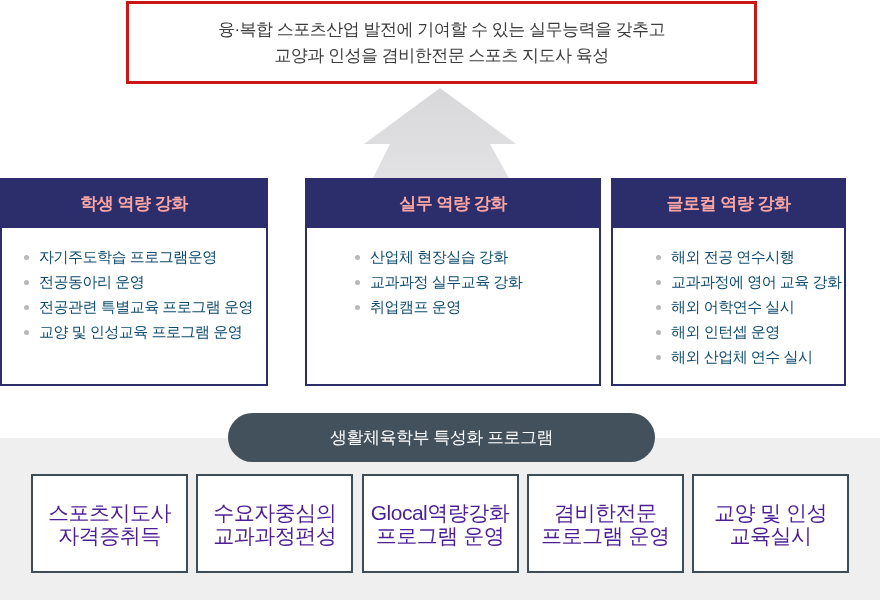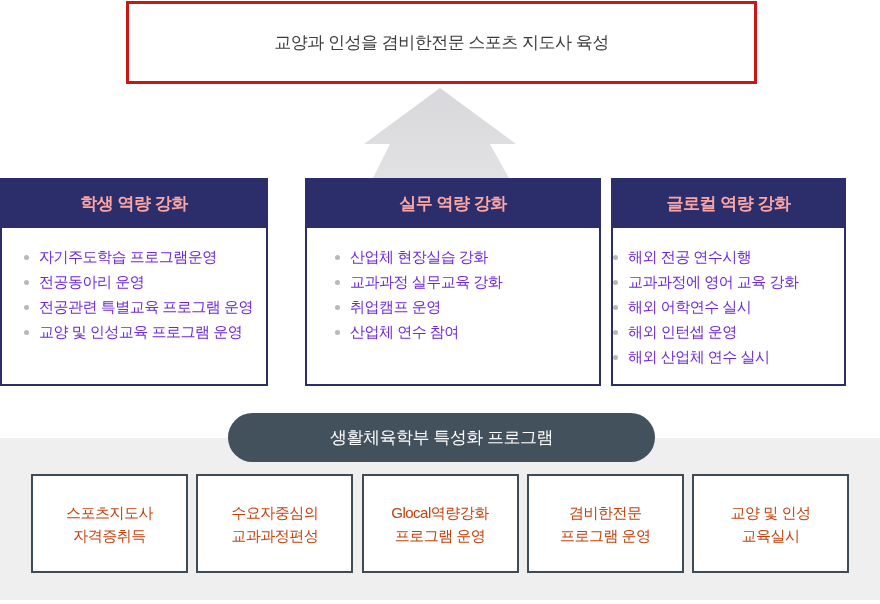--- a/index.html
+++ b/index.html
@@ -72,6 +72,7 @@
 <div class="stage">
 
   <div class="goal-box">
+    <div class="goal-line">융·복합 스포츠산업 발전에 기여할 수 있는 실무능력을 갖추고</div>
     <div class="goal-line">교양과 인성을 겸비한전문 스포츠 지도사 육성</div>
   </div>
 

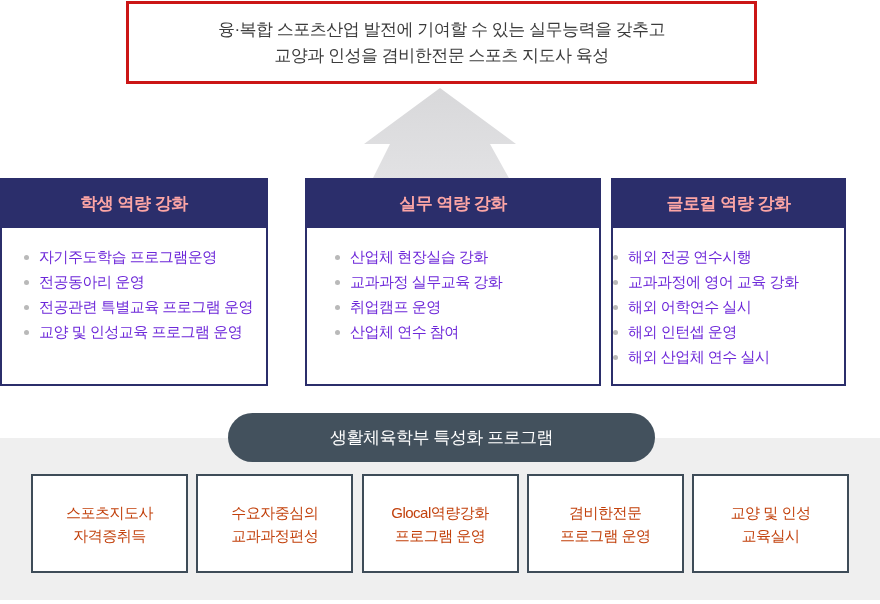--- a/index.html
+++ b/index.html
@@ -38,7 +38,7 @@
   .pillar.c3 .pillar-body{}
   .pillar-item{
     display:flex;align-items:center;height:25px;
-    color:#6d28d9;font-size:15px;letter-spacing:-0.5px;white-space:nowrap;
+    color:#0c4a6e;font-size:15px;letter-spacing:-0.5px;white-space:nowrap;
   }
   .dot{
     width:5px;height:5px;border-radius:50%;background:#b9b9b9;

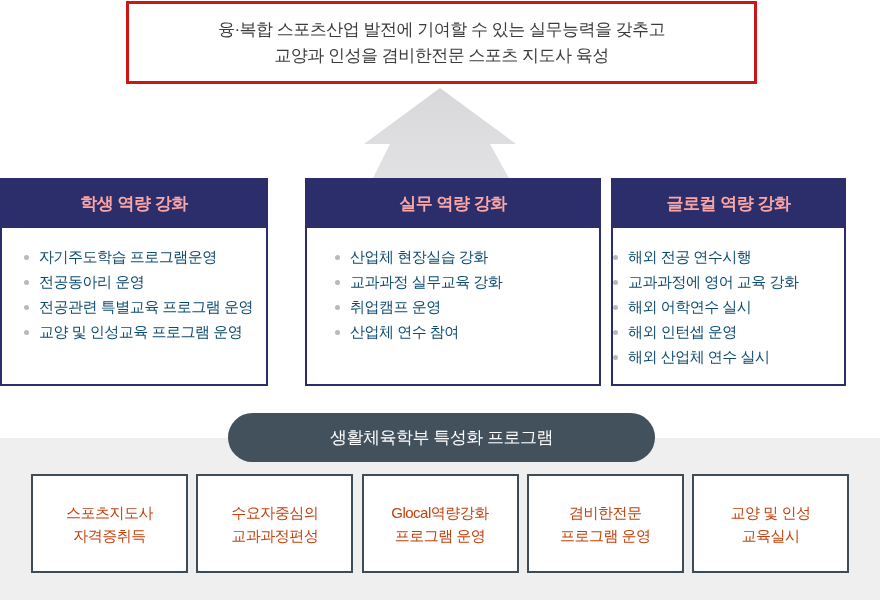--- a/index.html
+++ b/index.html
@@ -34,7 +34,7 @@
     height:158px;box-sizing:border-box;padding-top:17px;
   }
   .pillar.c1 .pillar-body{padding-left:22px;}
-  .pillar.c2 .pillar-body{padding-left:28px;}
+  .pillar.c2 .pillar-body{padding-left:48px;}
   .pillar.c3 .pillar-body{}
   .pillar-item{
     display:flex;align-items:center;height:25px;

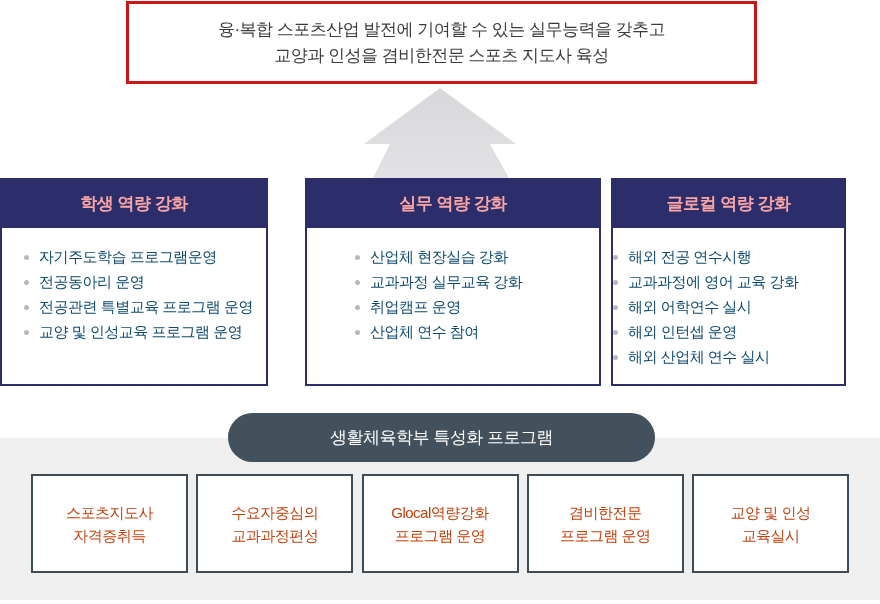--- a/index.html
+++ b/index.html
@@ -35,7 +35,7 @@
   }
   .pillar.c1 .pillar-body{padding-left:22px;}
   .pillar.c2 .pillar-body{padding-left:48px;}
-  .pillar.c3 .pillar-body{}
+  .pillar.c3 .pillar-body{padding-left:43px;}
   .pillar-item{
     display:flex;align-items:center;height:25px;
     color:#0c4a6e;font-size:15px;letter-spacing:-0.5px;white-space:nowrap;

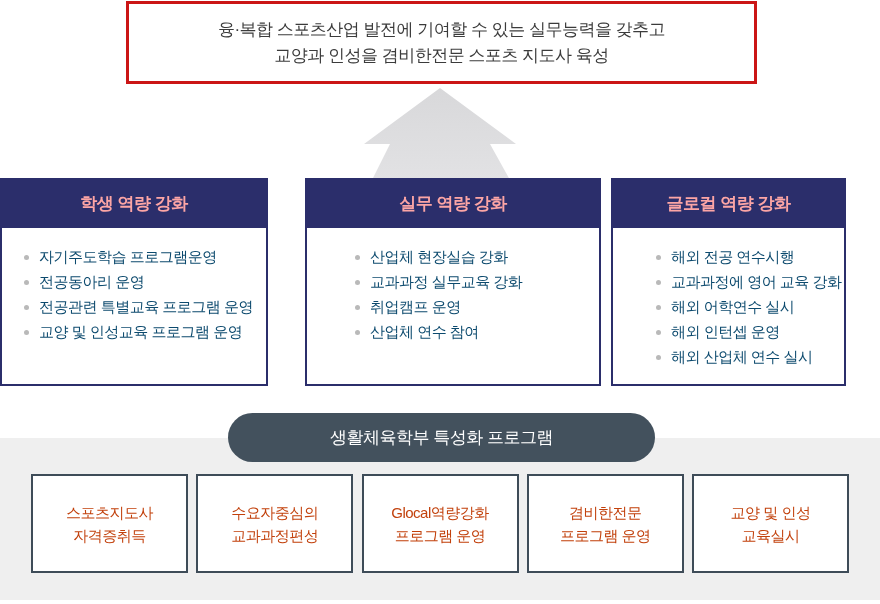--- a/index.html
+++ b/index.html
@@ -125,10 +125,6 @@
           <span class="dot"></span>
           <span>취업캠프 운영</span>
         </div>
-      <div class="pillar-item">
-          <span class="dot"></span>
-          <span>산업체 연수 참여</span>
-        </div>
     </div>
   </div>
 

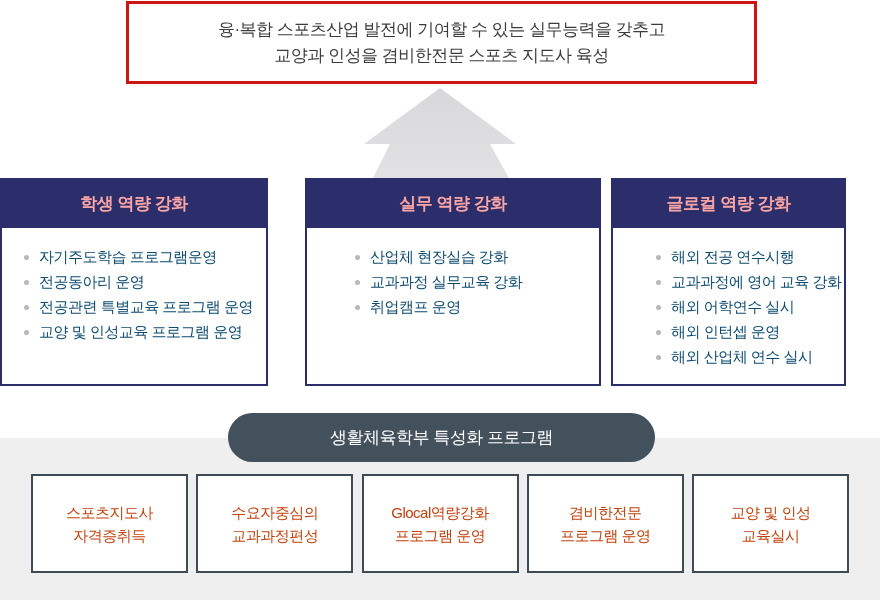--- a/index.html
+++ b/index.html
@@ -63,7 +63,7 @@
     text-align:center;
   }
   .program-box .bline{
-    color:#c2410c;font-size:15px;line-height:23px;letter-spacing:-0.5px;white-space:nowrap;
+    color:#4c1d95;font-size:21px;line-height:23px;letter-spacing:-0.5px;white-space:nowrap;
   }
 </style>
 </head>

